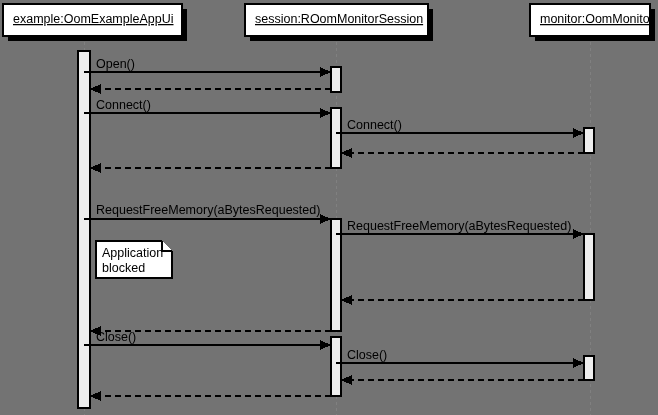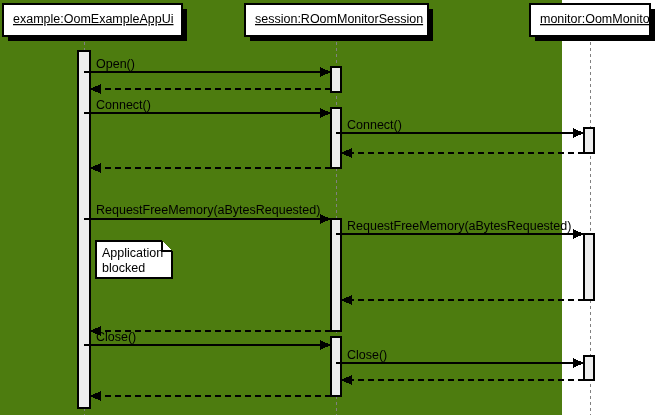--- a/index.html
+++ b/index.html
@@ -15,9 +15,9 @@
   }
   #diagram-root {
     position: relative;
-    width: 562px;
+    width: 658px;
     height: 415px;
-    background: #4d7c0f;
+    background: #737373;
     text-align: center;
   }
   svg.diagram {

